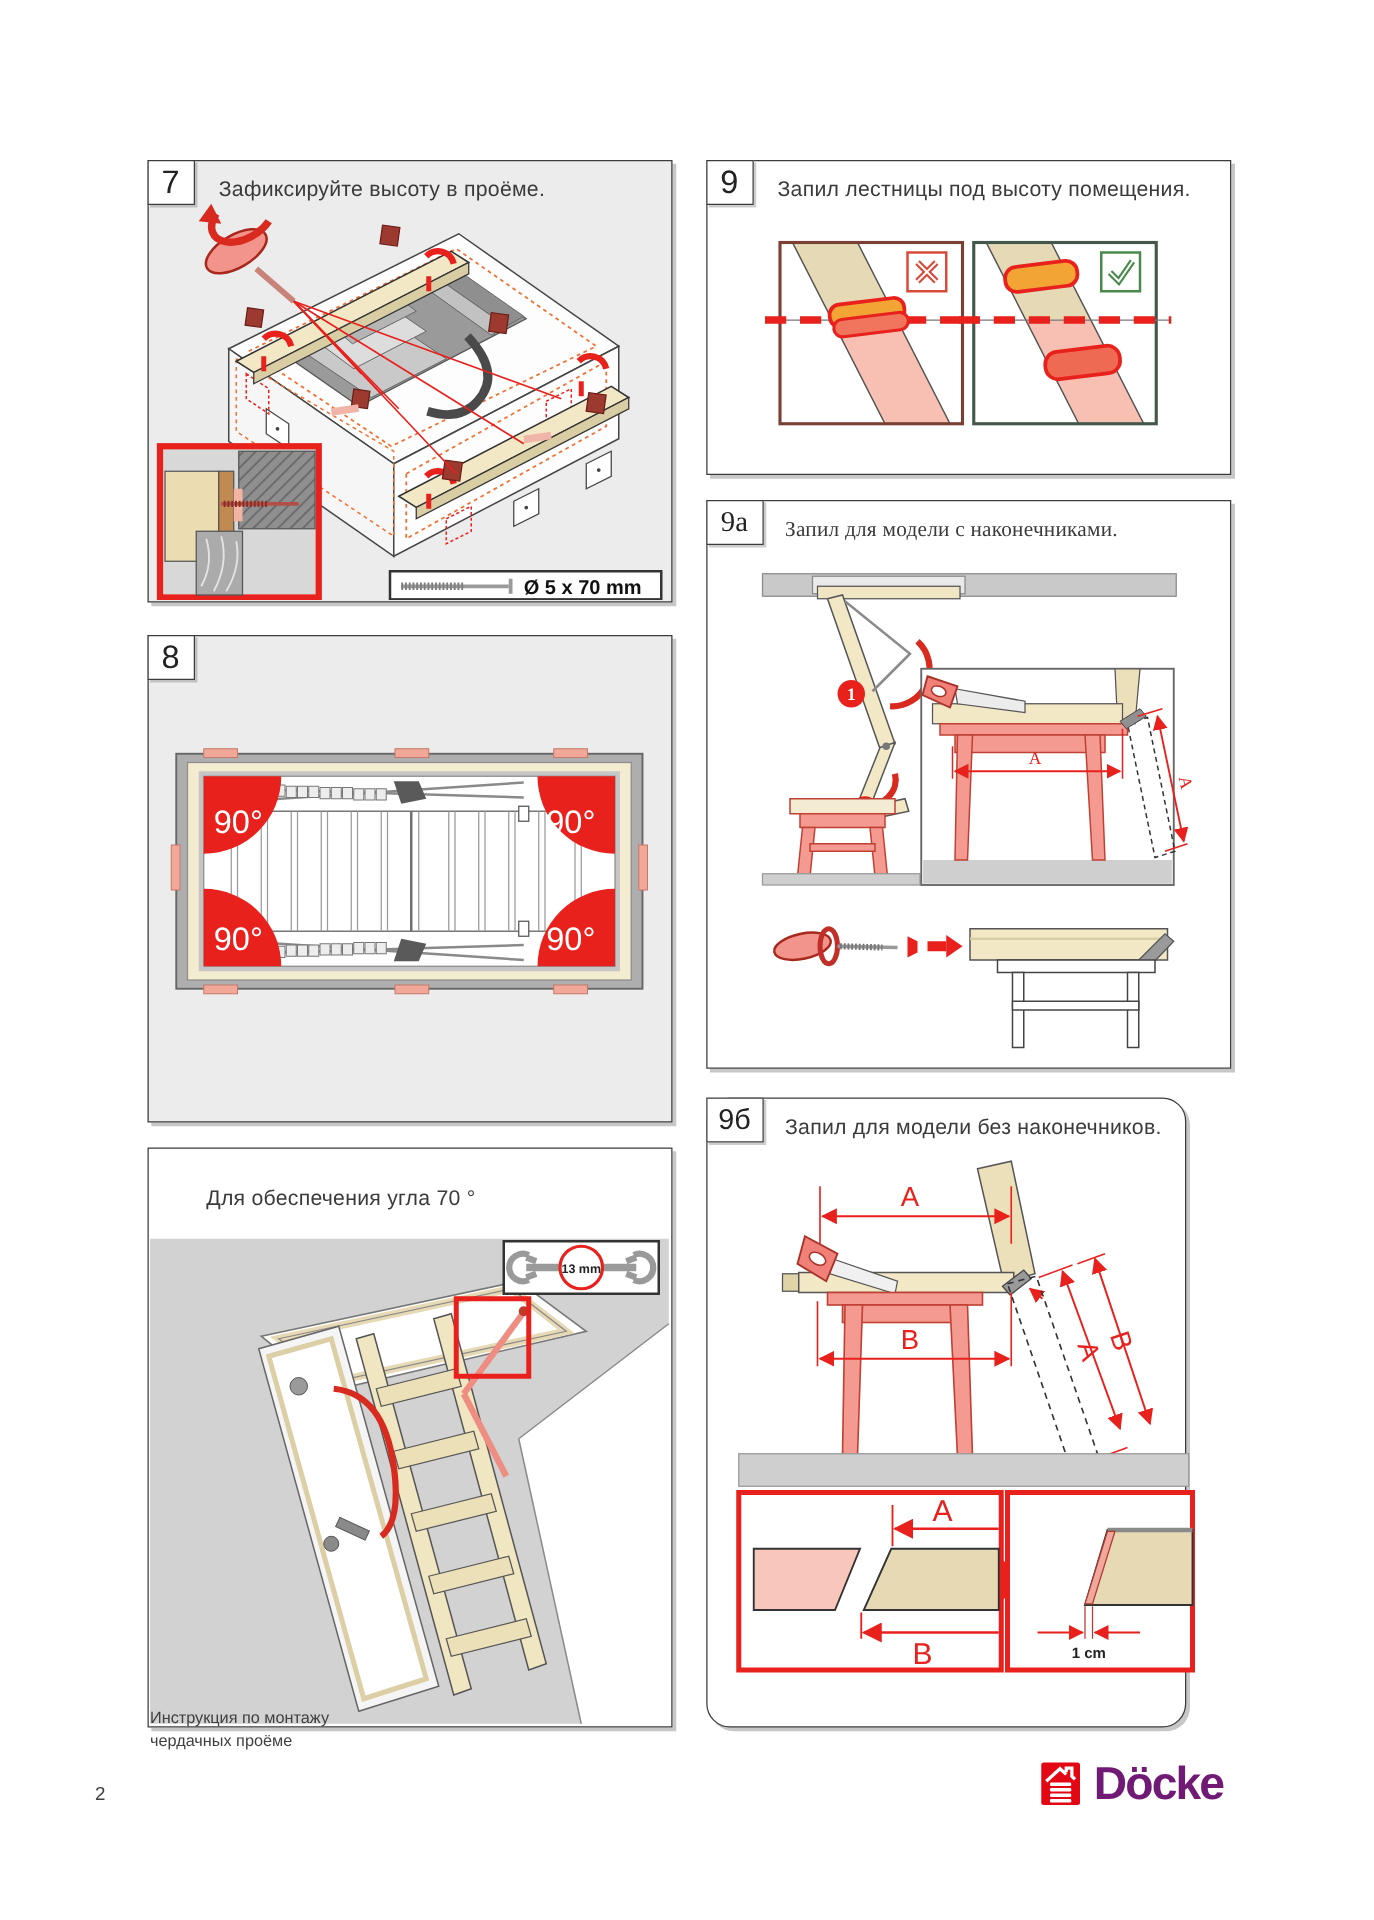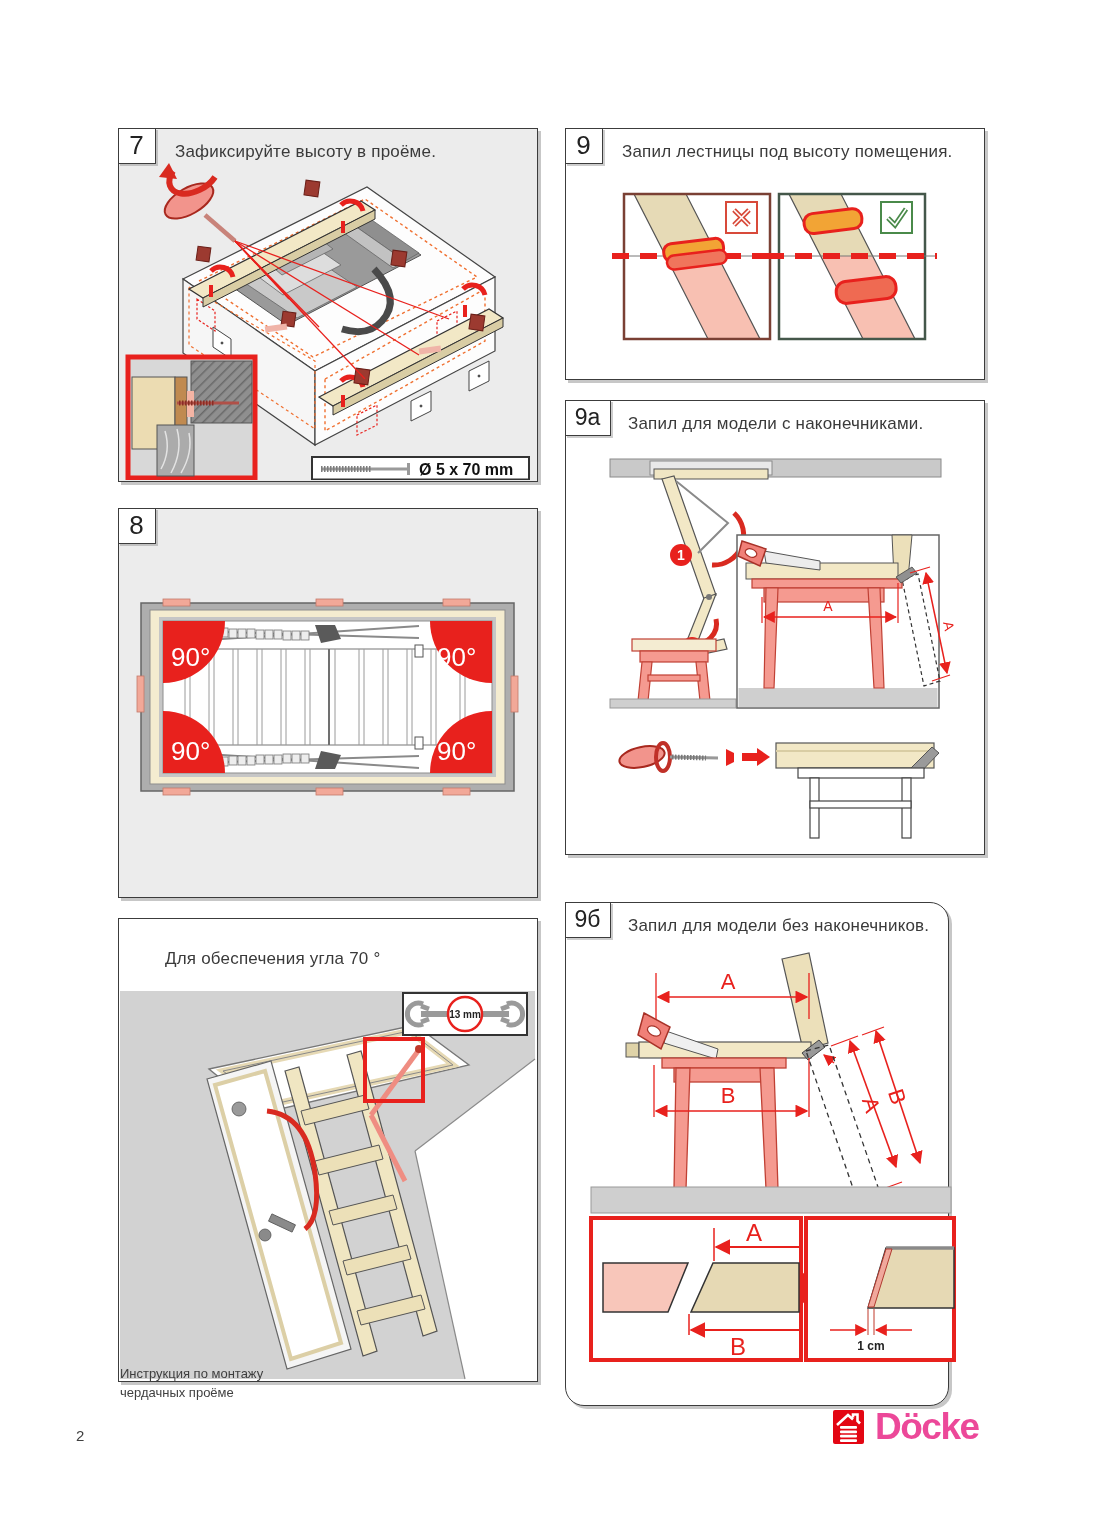--- a/index.html
+++ b/index.html
@@ -370,7 +370,7 @@
   </svg>
 </div>
 
-<div class="panel" style="left:565px;top:400px;width:420px;height:455px;">
+<div class="panel" style="left:565px;top:400px;width:420px;height:455px;font-family:Liberation Serif, serif;">
   <div class="badge wide">
       <span>9а</span>
     </div>

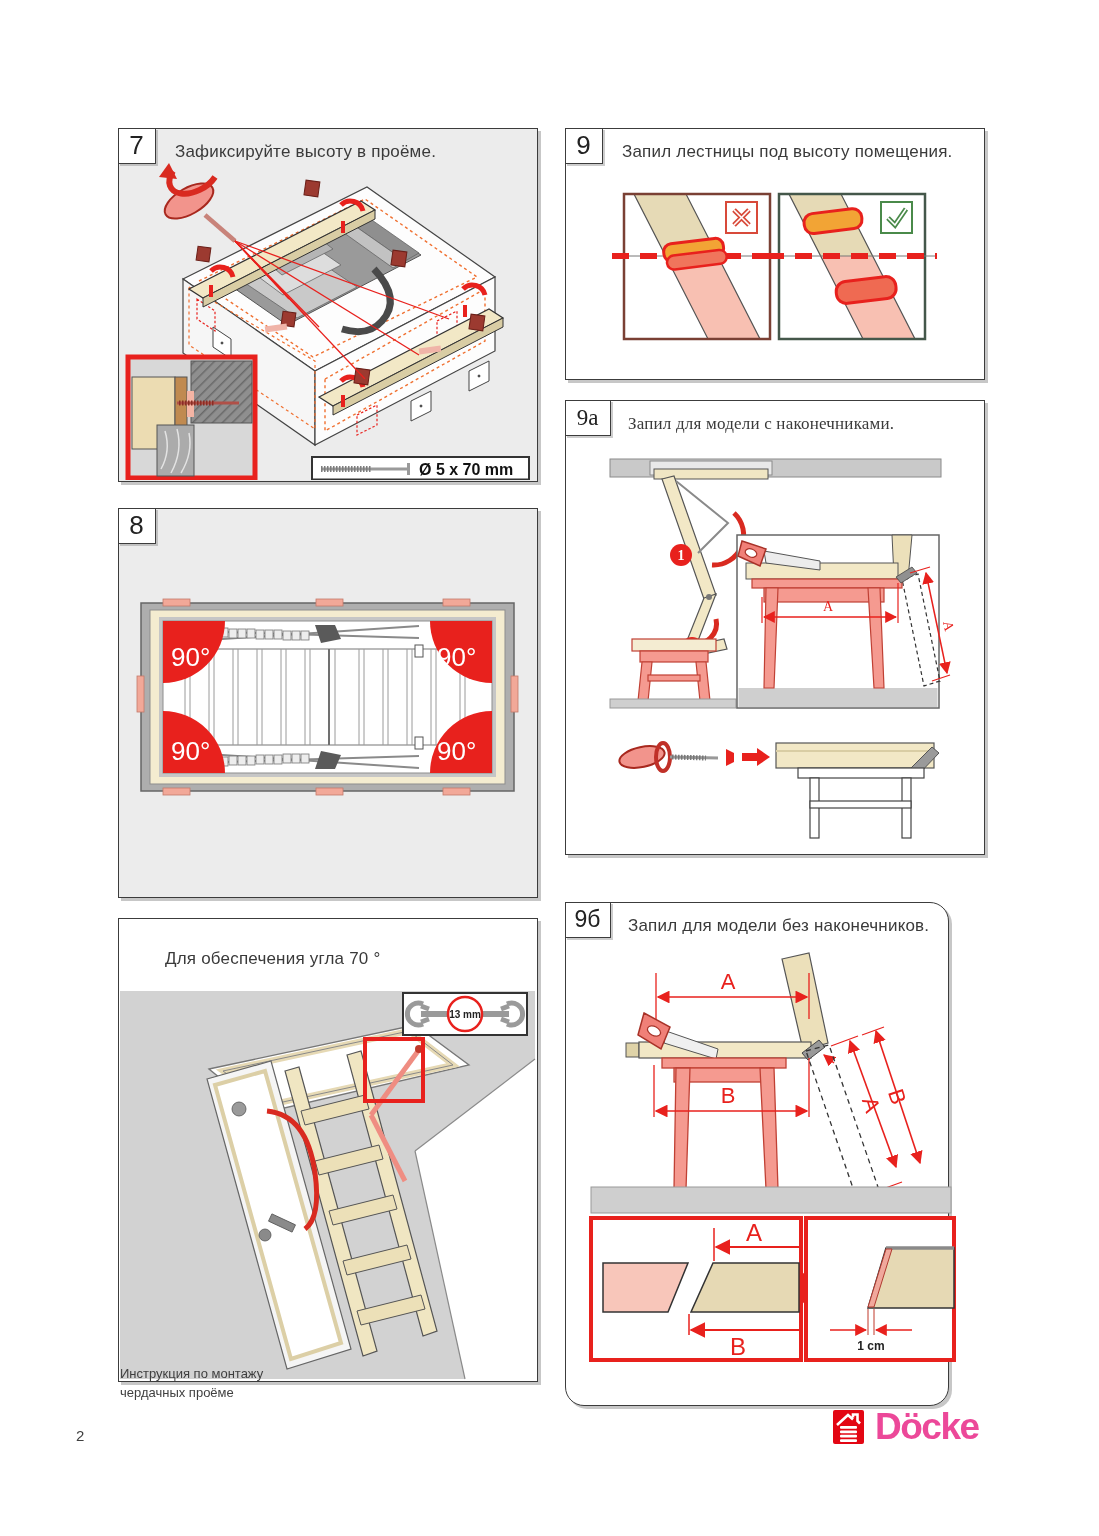--- a/index.html
+++ b/index.html
@@ -479,7 +479,7 @@
   </svg>
 </div>
 
-<div class="panel" style="left:565px;top:902px;width:384px;height:504px;border-radius:19px;">
+<div class="panel" style="left:565px;top:878px;width:384px;height:504px;border-radius:19px;">
   <div class="badge wide">
       <span>9б</span>
     </div>

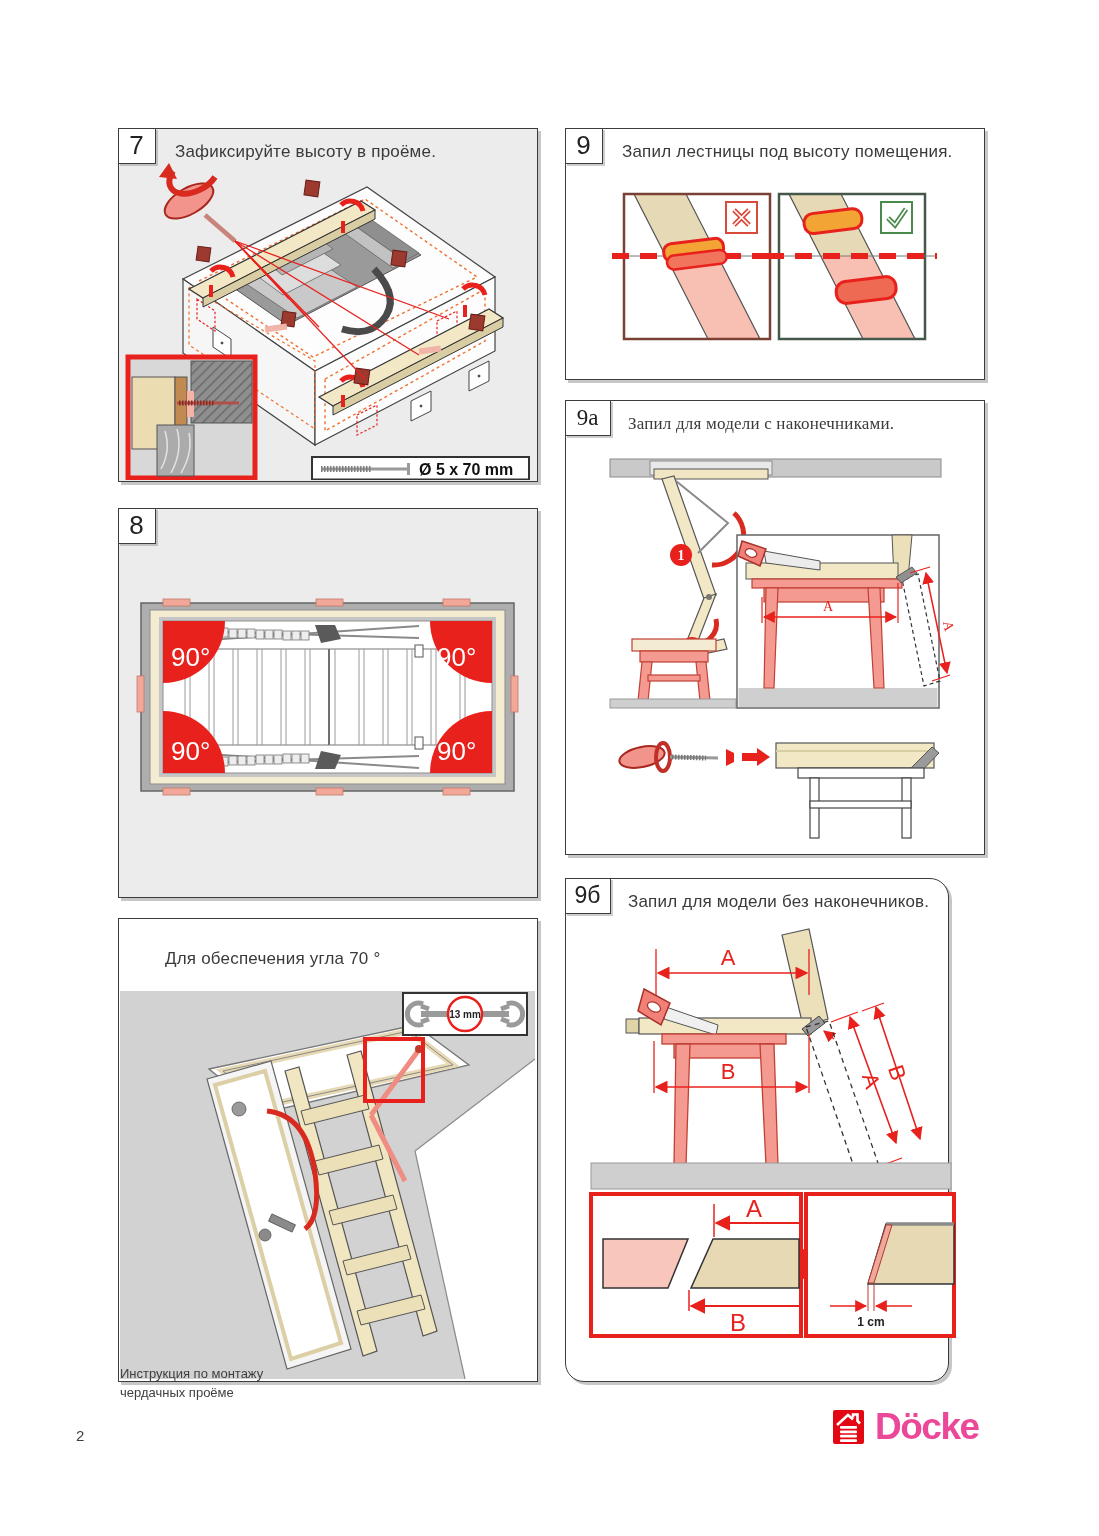--- a/index.html
+++ b/index.html
@@ -30,7 +30,7 @@
   .footer-text{position:absolute;left:120px;top:1364px;font-size:13px;color:#3f3f3f;line-height:19px;}
   .logo{position:absolute;left:833px;top:1410px;display:flex;align-items:center;}
   .logo-box{width:31px;height:34px;background:#e30613;border-radius:2px;display:flex;align-items:center;justify-content:center;}
-  .logo-text{font-size:37px;font-weight:bold;color:#ec4899;margin-left:11px;letter-spacing:-1.5px;line-height:34px;}
+  .logo-text{font-size:37px;font-weight:bold;color:#701a75;margin-left:11px;letter-spacing:-1.5px;line-height:34px;}
 </style>
 </head>
 <body>

